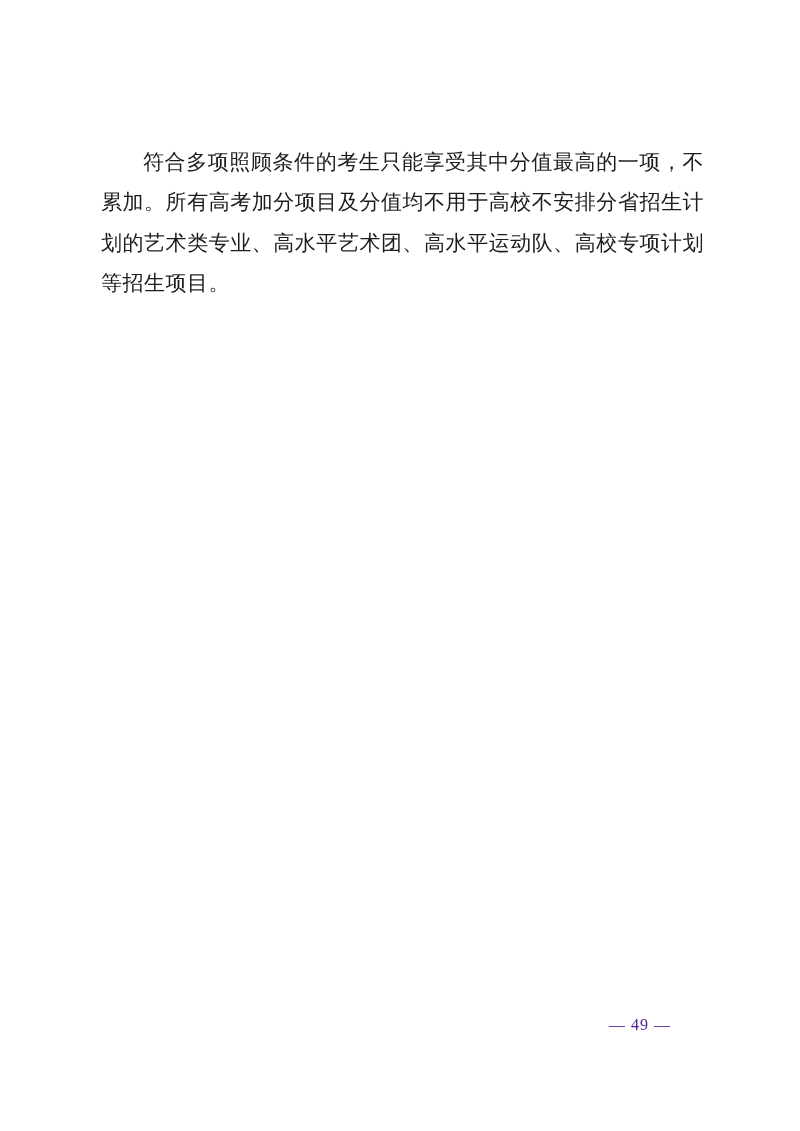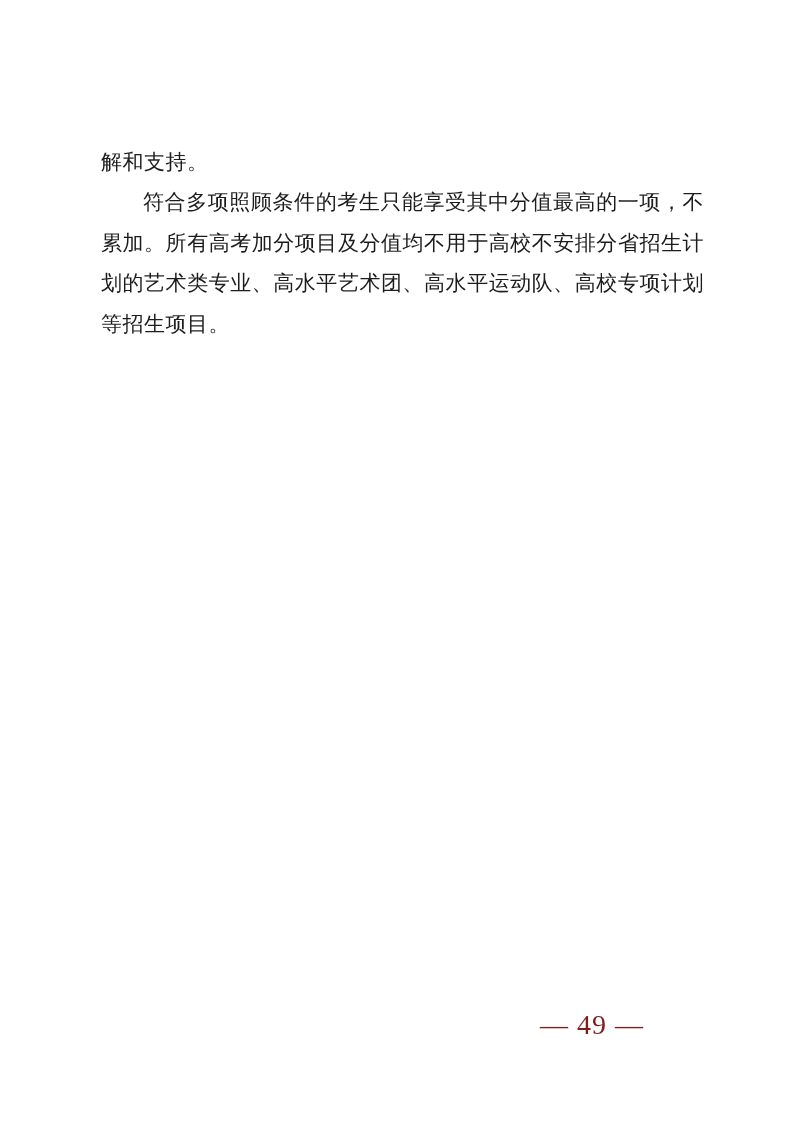--- a/index.html
+++ b/index.html
@@ -53,7 +53,6 @@
 <div class="page">
 
   <div class="content">
-    <p class="continuation">解和支持。</p>
     <p>符合多项照顾条件的考生只能享受其中分值最高的一项，不累加。所有高考加分项目及分值均不用于高校不安排分省招生计划的艺术类专业、高水平艺术团、高水平运动队、高校专项计划等招生项目。</p>
   </div>
 

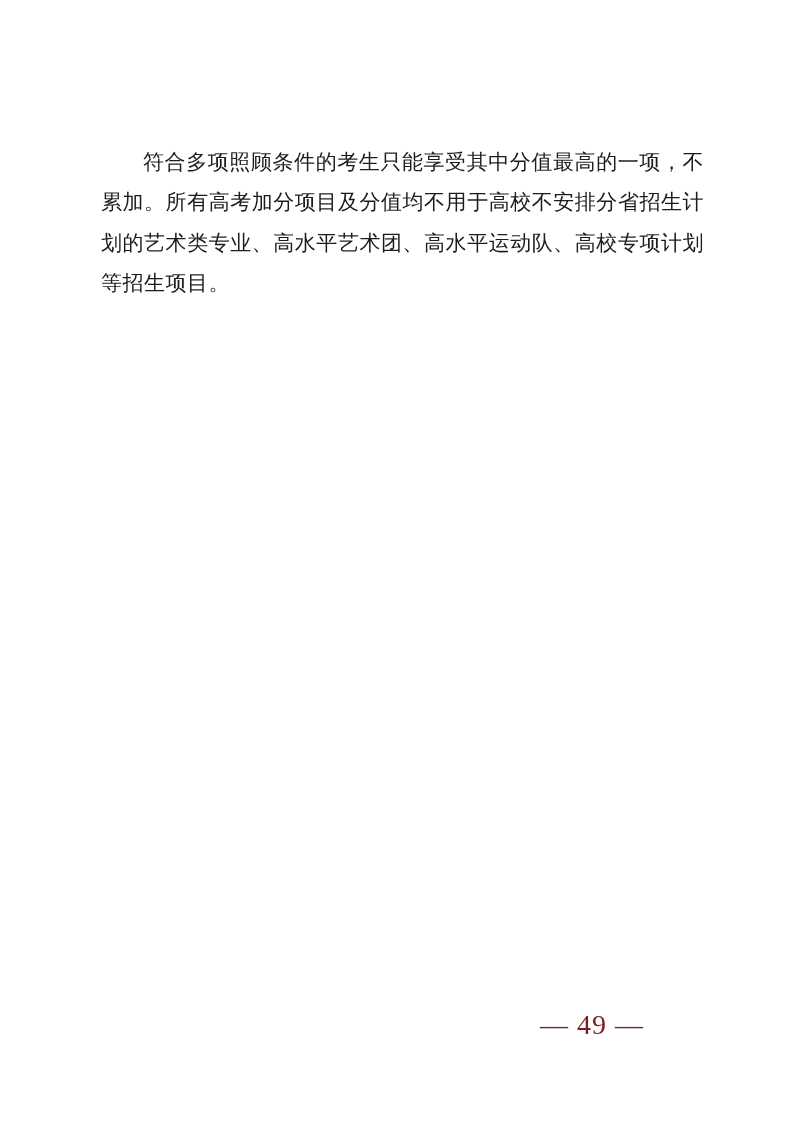--- a/index.html
+++ b/index.html
@@ -40,11 +40,11 @@
     top: 1011px;
     left: 540px;
     width: 200px;
-    text-align: left;
-    font-size: 28px;
+    text-align: center;
+    font-size: 16px;
     line-height: 28px;
     letter-spacing: 1px;
-    color: #7f1d1d;
+    color: #4c1d95;
   }
 </style>
 </head>

